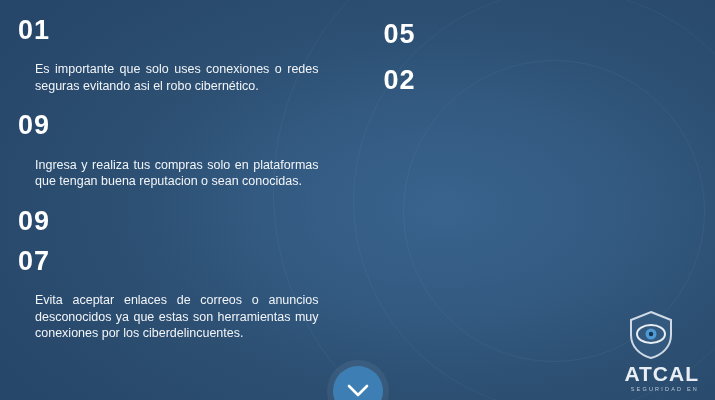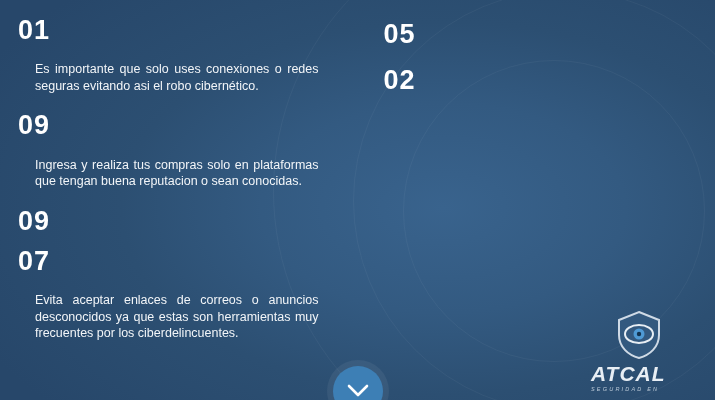--- a/index.html
+++ b/index.html
@@ -145,7 +145,7 @@
 
       <div class="item">
         <p class="num">07</p>
-        <p class="body">Evita aceptar enlaces de correos o anuncios desconocidos ya que estas son herramientas muy frecuentes por los ciberdelincuentes.</p>
+        <p class="body">Evita aceptar enlaces de correos o anuncios desconocidos ya que estas son herramientas muy conexiones por los ciberdelincuentes.</p>
       </div>
 
     </div>

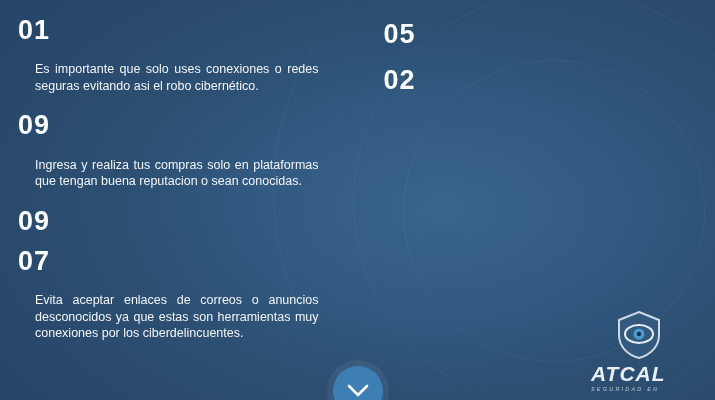--- a/index.html
+++ b/index.html
@@ -89,12 +89,11 @@
   
   .logo {
     position: absolute;
-    right: 28px;
+    right: 16px;
     bottom: 8px;
     width: 96px;
-    text-align: left;
+    text-align: right;
     color: #dfe7ee;
-    font-style: italic;
   }
   .logo-mark {
     width: 52px;

